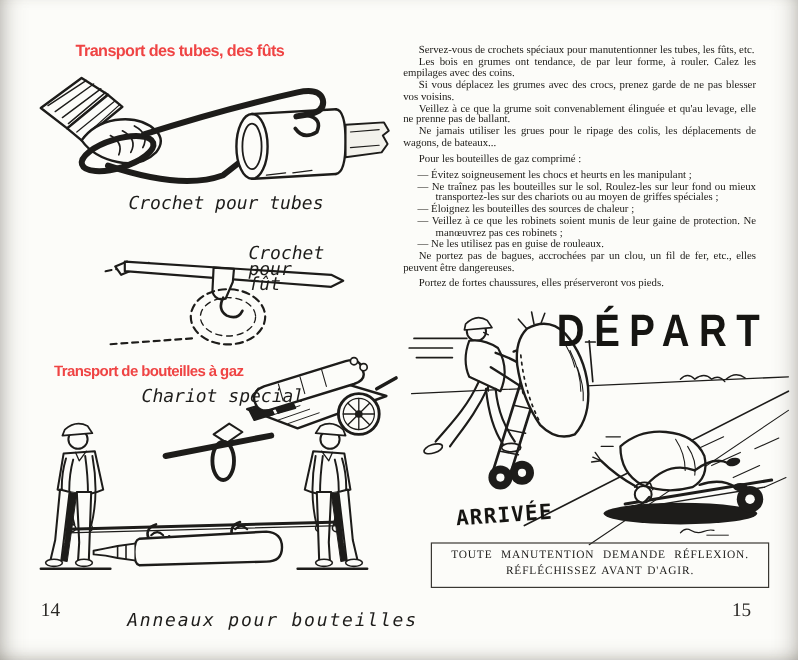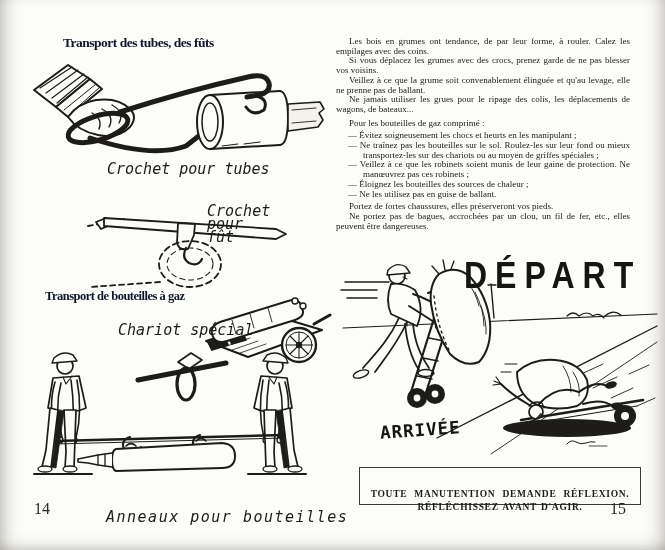--- a/index.html
+++ b/index.html
@@ -16,8 +16,8 @@
 
   
   .hand-title {
-    position:absolute; font-family:Liberation Serif, serif;
-    color:#0f172a; letter-spacing:-0.5px; white-space:nowrap; font-weight:bold;
+    position:absolute; font-family:Liberation Sans, sans-serif;
+    color:#ef4444; letter-spacing:-0.5px; white-space:nowrap; font-weight:bold;
   }
   #title-tubes { left:63px; top:35px; font-size:13.5px; }
   #title-gas   { left:45px; top:289px; font-size:12.5px; }

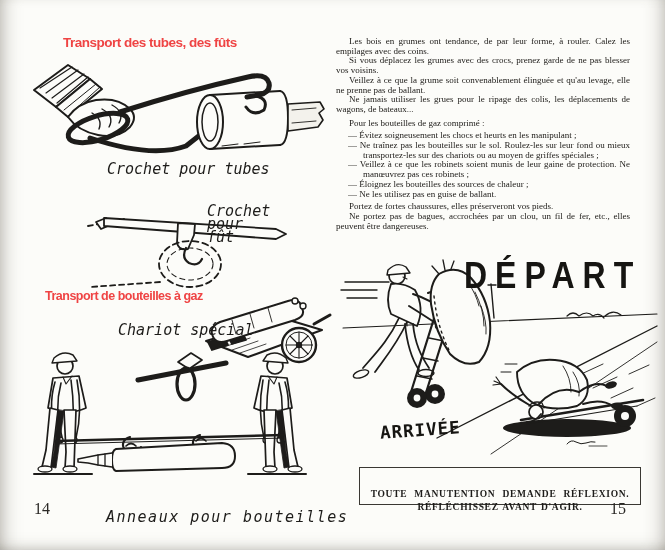--- a/index.html
+++ b/index.html
@@ -174,6 +174,7 @@
   <div class="pageno" id="pn-left">14</div>
 
   <div class="text-block">
+    <p class="body-par">Servez-vous de crochets spéciaux pour manutentionner les tubes, les fûts, etc.</p>
     <p class="body-par">Les bois en grumes ont tendance, de par leur forme, à rouler. Calez les empilages avec des coins.</p>
     <p class="body-par">Si vous déplacez les grumes avec des crocs, prenez garde de ne pas blesser vos voisins.</p>
     <p class="body-par">Veillez à ce que la grume soit convenablement élinguée et qu'au levage, elle ne prenne pas de ballant.</p>

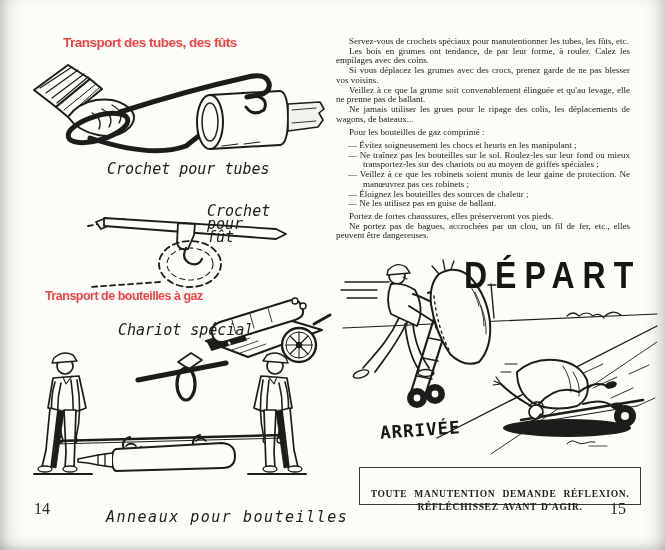--- a/index.html
+++ b/index.html
@@ -182,8 +182,8 @@
     <p class="heading">Pour les bouteilles de gaz comprimé :</p>
     <div class="dash-item">— Évitez soigneusement les chocs et heurts en les manipulant ;</div>
     <div class="dash-item">— Ne traînez pas les bouteilles sur le sol. Roulez-les sur leur fond ou mieux transportez-les sur des chariots ou au moyen de griffes spéciales ;</div>
+    <div class="dash-item">— Éloignez les bouteilles des sources de chaleur ;</div>
     <div class="dash-item">— Veillez à ce que les robinets soient munis de leur gaine de protection. Ne manœuvrez pas ces robinets ;</div>
-    <div class="dash-item">— Éloignez les bouteilles des sources de chaleur ;</div>
     <div class="dash-item">— Ne les utilisez pas en guise de ballant.</div>
     <p class="closing first">Portez de fortes chaussures, elles préserveront vos pieds.</p>
     <p class="closing">Ne portez pas de bagues, accrochées par un clou, un fil de fer, etc., elles peuvent être dangereuses.</p>

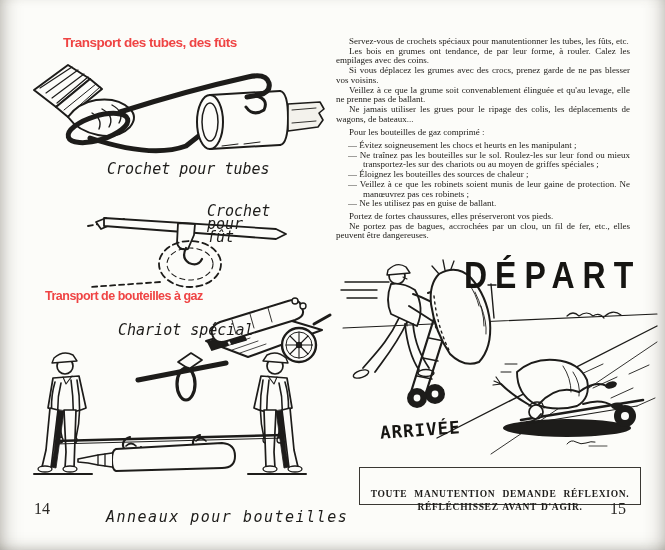--- a/index.html
+++ b/index.html
@@ -184,7 +184,7 @@
     <div class="dash-item">— Ne traînez pas les bouteilles sur le sol. Roulez-les sur leur fond ou mieux transportez-les sur des chariots ou au moyen de griffes spéciales ;</div>
     <div class="dash-item">— Éloignez les bouteilles des sources de chaleur ;</div>
     <div class="dash-item">— Veillez à ce que les robinets soient munis de leur gaine de protection. Ne manœuvrez pas ces robinets ;</div>
-    <div class="dash-item">— Ne les utilisez pas en guise de ballant.</div>
+    <div class="dash-item">— Ne les utilisez pas en guise de rouleaux.</div>
     <p class="closing first">Portez de fortes chaussures, elles préserveront vos pieds.</p>
     <p class="closing">Ne portez pas de bagues, accrochées par un clou, un fil de fer, etc., elles peuvent être dangereuses.</p>
   </div>

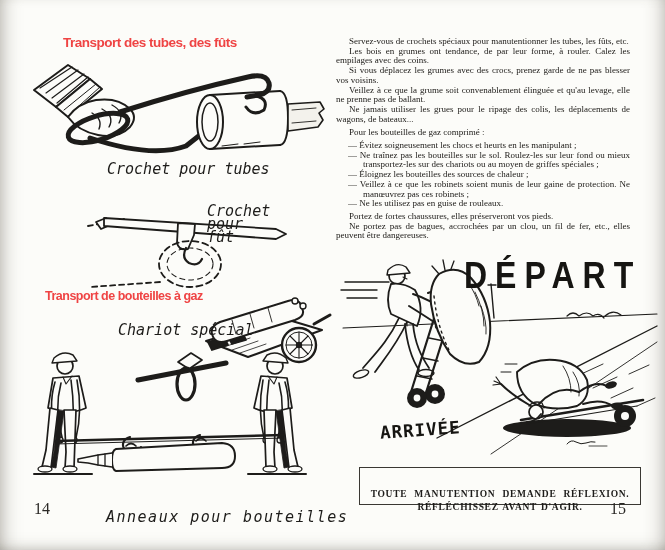--- a/index.html
+++ b/index.html
@@ -185,8 +185,8 @@
     <div class="dash-item">— Éloignez les bouteilles des sources de chaleur ;</div>
     <div class="dash-item">— Veillez à ce que les robinets soient munis de leur gaine de protection. Ne manœuvrez pas ces robinets ;</div>
     <div class="dash-item">— Ne les utilisez pas en guise de rouleaux.</div>
+    <p class="closing">Ne portez pas de bagues, accrochées par un clou, un fil de fer, etc., elles peuvent être dangereuses.</p>
     <p class="closing first">Portez de fortes chaussures, elles préserveront vos pieds.</p>
-    <p class="closing">Ne portez pas de bagues, accrochées par un clou, un fil de fer, etc., elles peuvent être dangereuses.</p>
   </div>
 
   <svg style="left:341px; top:256px; width:320px; height:204px;" viewBox="0 0 320 204">

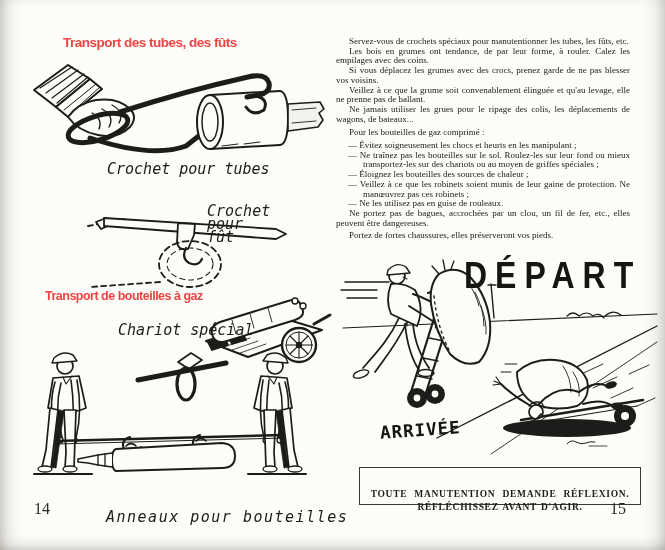--- a/index.html
+++ b/index.html
@@ -20,7 +20,7 @@
     color:#ef4444; letter-spacing:-0.5px; white-space:nowrap; font-weight:bold;
   }
   #title-tubes { left:63px; top:35px; font-size:13.5px; }
-  #title-gas   { left:45px; top:289px; font-size:12.5px; }
+  #title-gas   { left:45px; top:302px; font-size:12.5px; }
   .hand-caption {
     position:absolute; font-family:"DejaVu Sans Mono",monospace;
     font-style:italic; font-size:15px; color:#1d1c1a; white-space:nowrap;

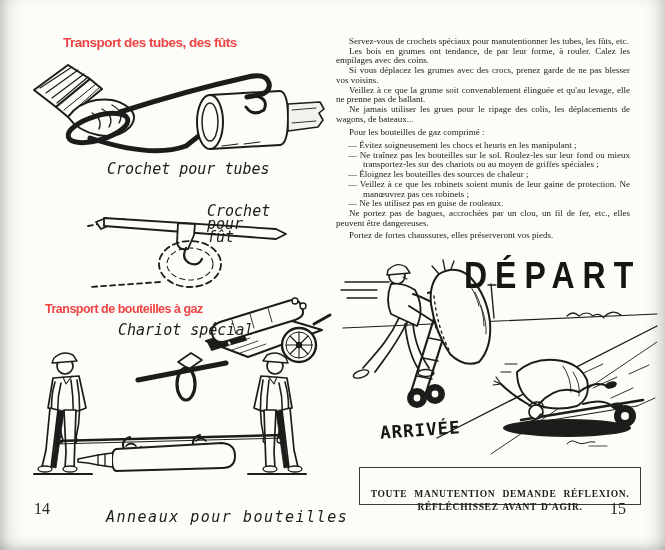--- a/index.html
+++ b/index.html
@@ -61,9 +61,9 @@
 
   
   .notice {
-    position:absolute; left:359px; top:467px; width:282px; height:38px;
-    border:1px solid #3a3833; text-align:center; padding-top:20px;
-    font-size:9.5px; line-height:13px; letter-spacing:0.7px; color:#1d1c1a;font-weight:bold;
+    position:absolute; left:359px; top:452px; width:282px; height:38px;
+    border:1px solid #3a3833; text-align:center; padding-top:4px;
+    font-size:9.5px; line-height:13px; letter-spacing:0.7px; color:#1d1c1a;
   }
   .notice .l1 { word-spacing:4px; }
   .notice .l2 { word-spacing:1px; }

